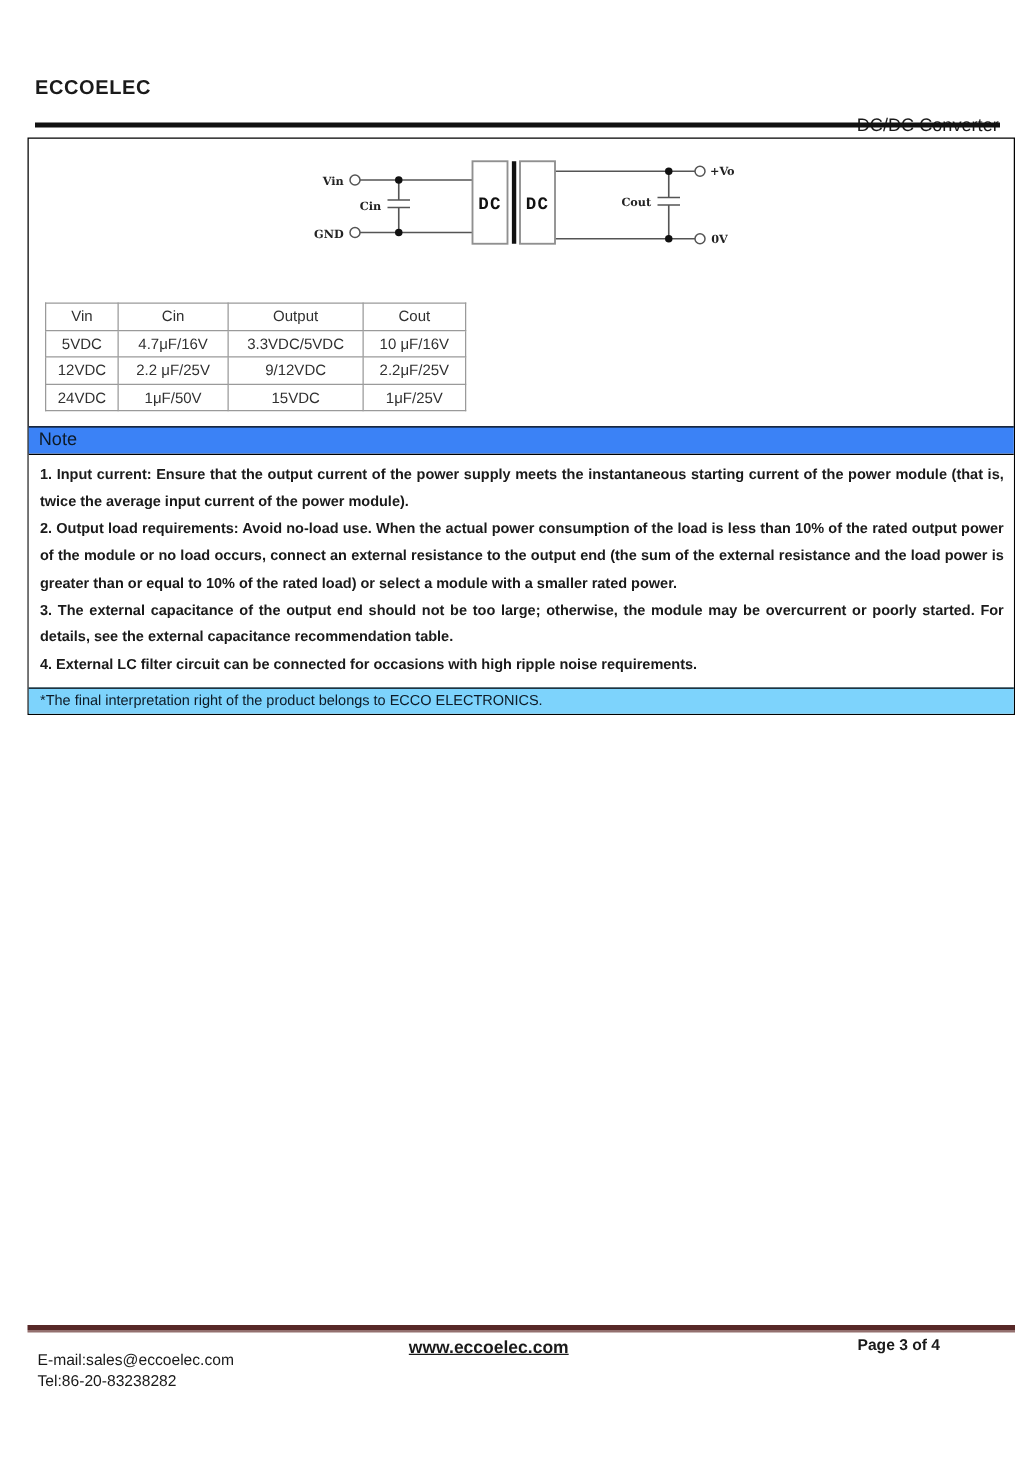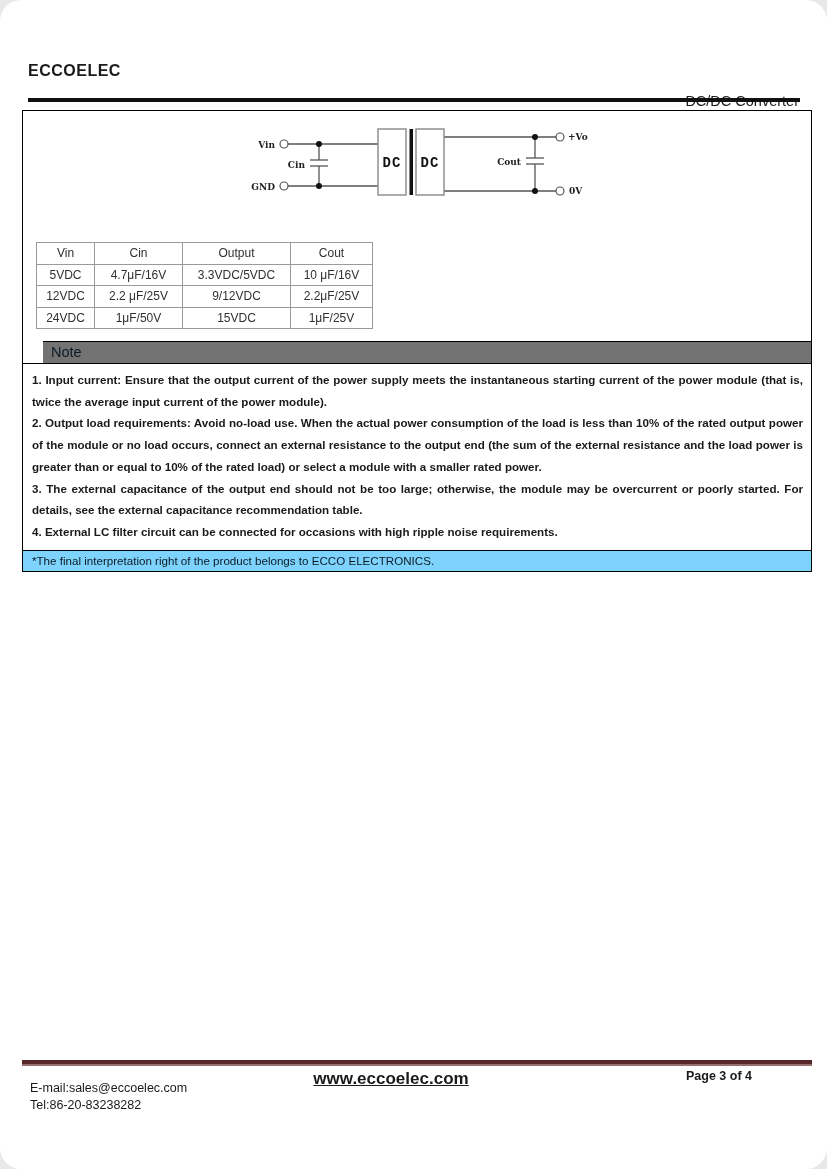--- a/index.html
+++ b/index.html
@@ -7,7 +7,7 @@
   body { font-family:"Liberation Sans", sans-serif; }
   .page {
     position:relative; width:827px; height:1169px; background:#ffffff;
-    margin:0 auto; overflow:hidden; color:#1a1a1a;border-radius:21px;
+    margin:0 auto; overflow:hidden; color:#1a1a1a;
   }
 
   

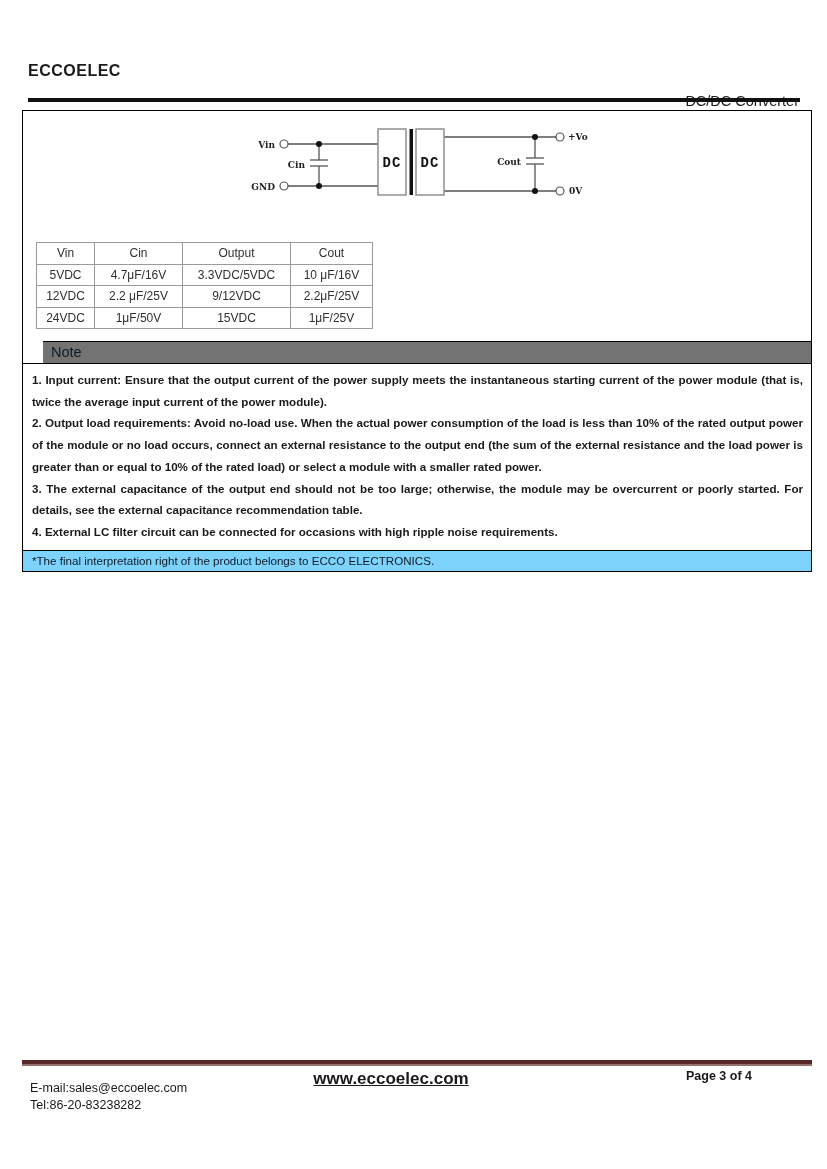--- a/index.html
+++ b/index.html
@@ -39,8 +39,8 @@
   .col-vin{width:58px;} .col-cin{width:88px;} .col-out{width:108px;margin-left:46px;} .col-cout{width:82px;}
 
   .note-header {
-    border-top:1.5px solid #000; background:#737373;
-    font-size:14.5px; padding:2px 0 3px 8px; color:#0d1a26;margin-left:20px;
+    border-top:1.5px solid #000; background:#3b82f6;
+    font-size:14.5px; padding:2px 0 3px 8px; color:#0d1a26;
   }
   .note-body {
     border-top:1.5px solid #000; background:#fff;

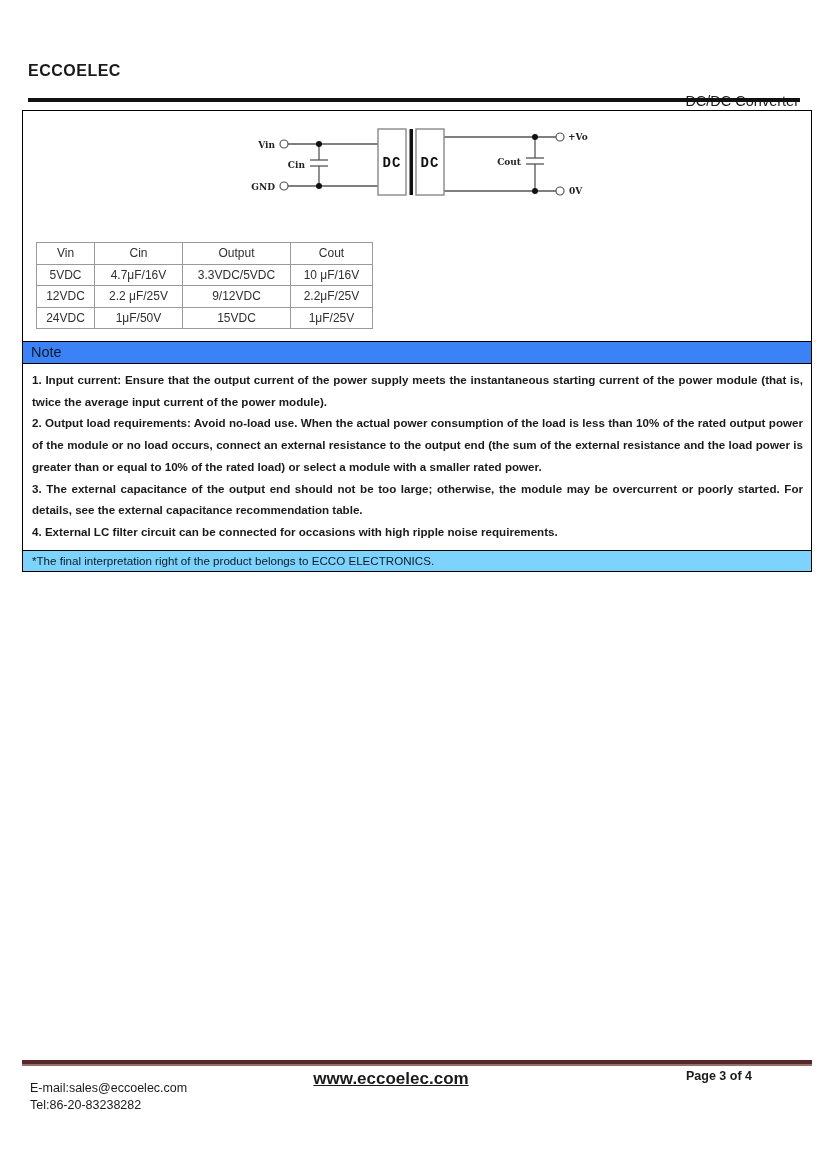--- a/index.html
+++ b/index.html
@@ -64,7 +64,7 @@
   .ftr-left { position:absolute; left:0; top:11px; line-height:16.5px; }
   .ftr-center {
     position:absolute; left:0; right:45px; top:0; text-align:center;
-    font-weight:bold; text-decoration:underline; font-size:17px;
+    font-weight:bold; text-decoration:underline; font-size:14px;
   }
   .ftr-right { position:absolute; right:45px; top:0; font-weight:bold; }
 </style>

